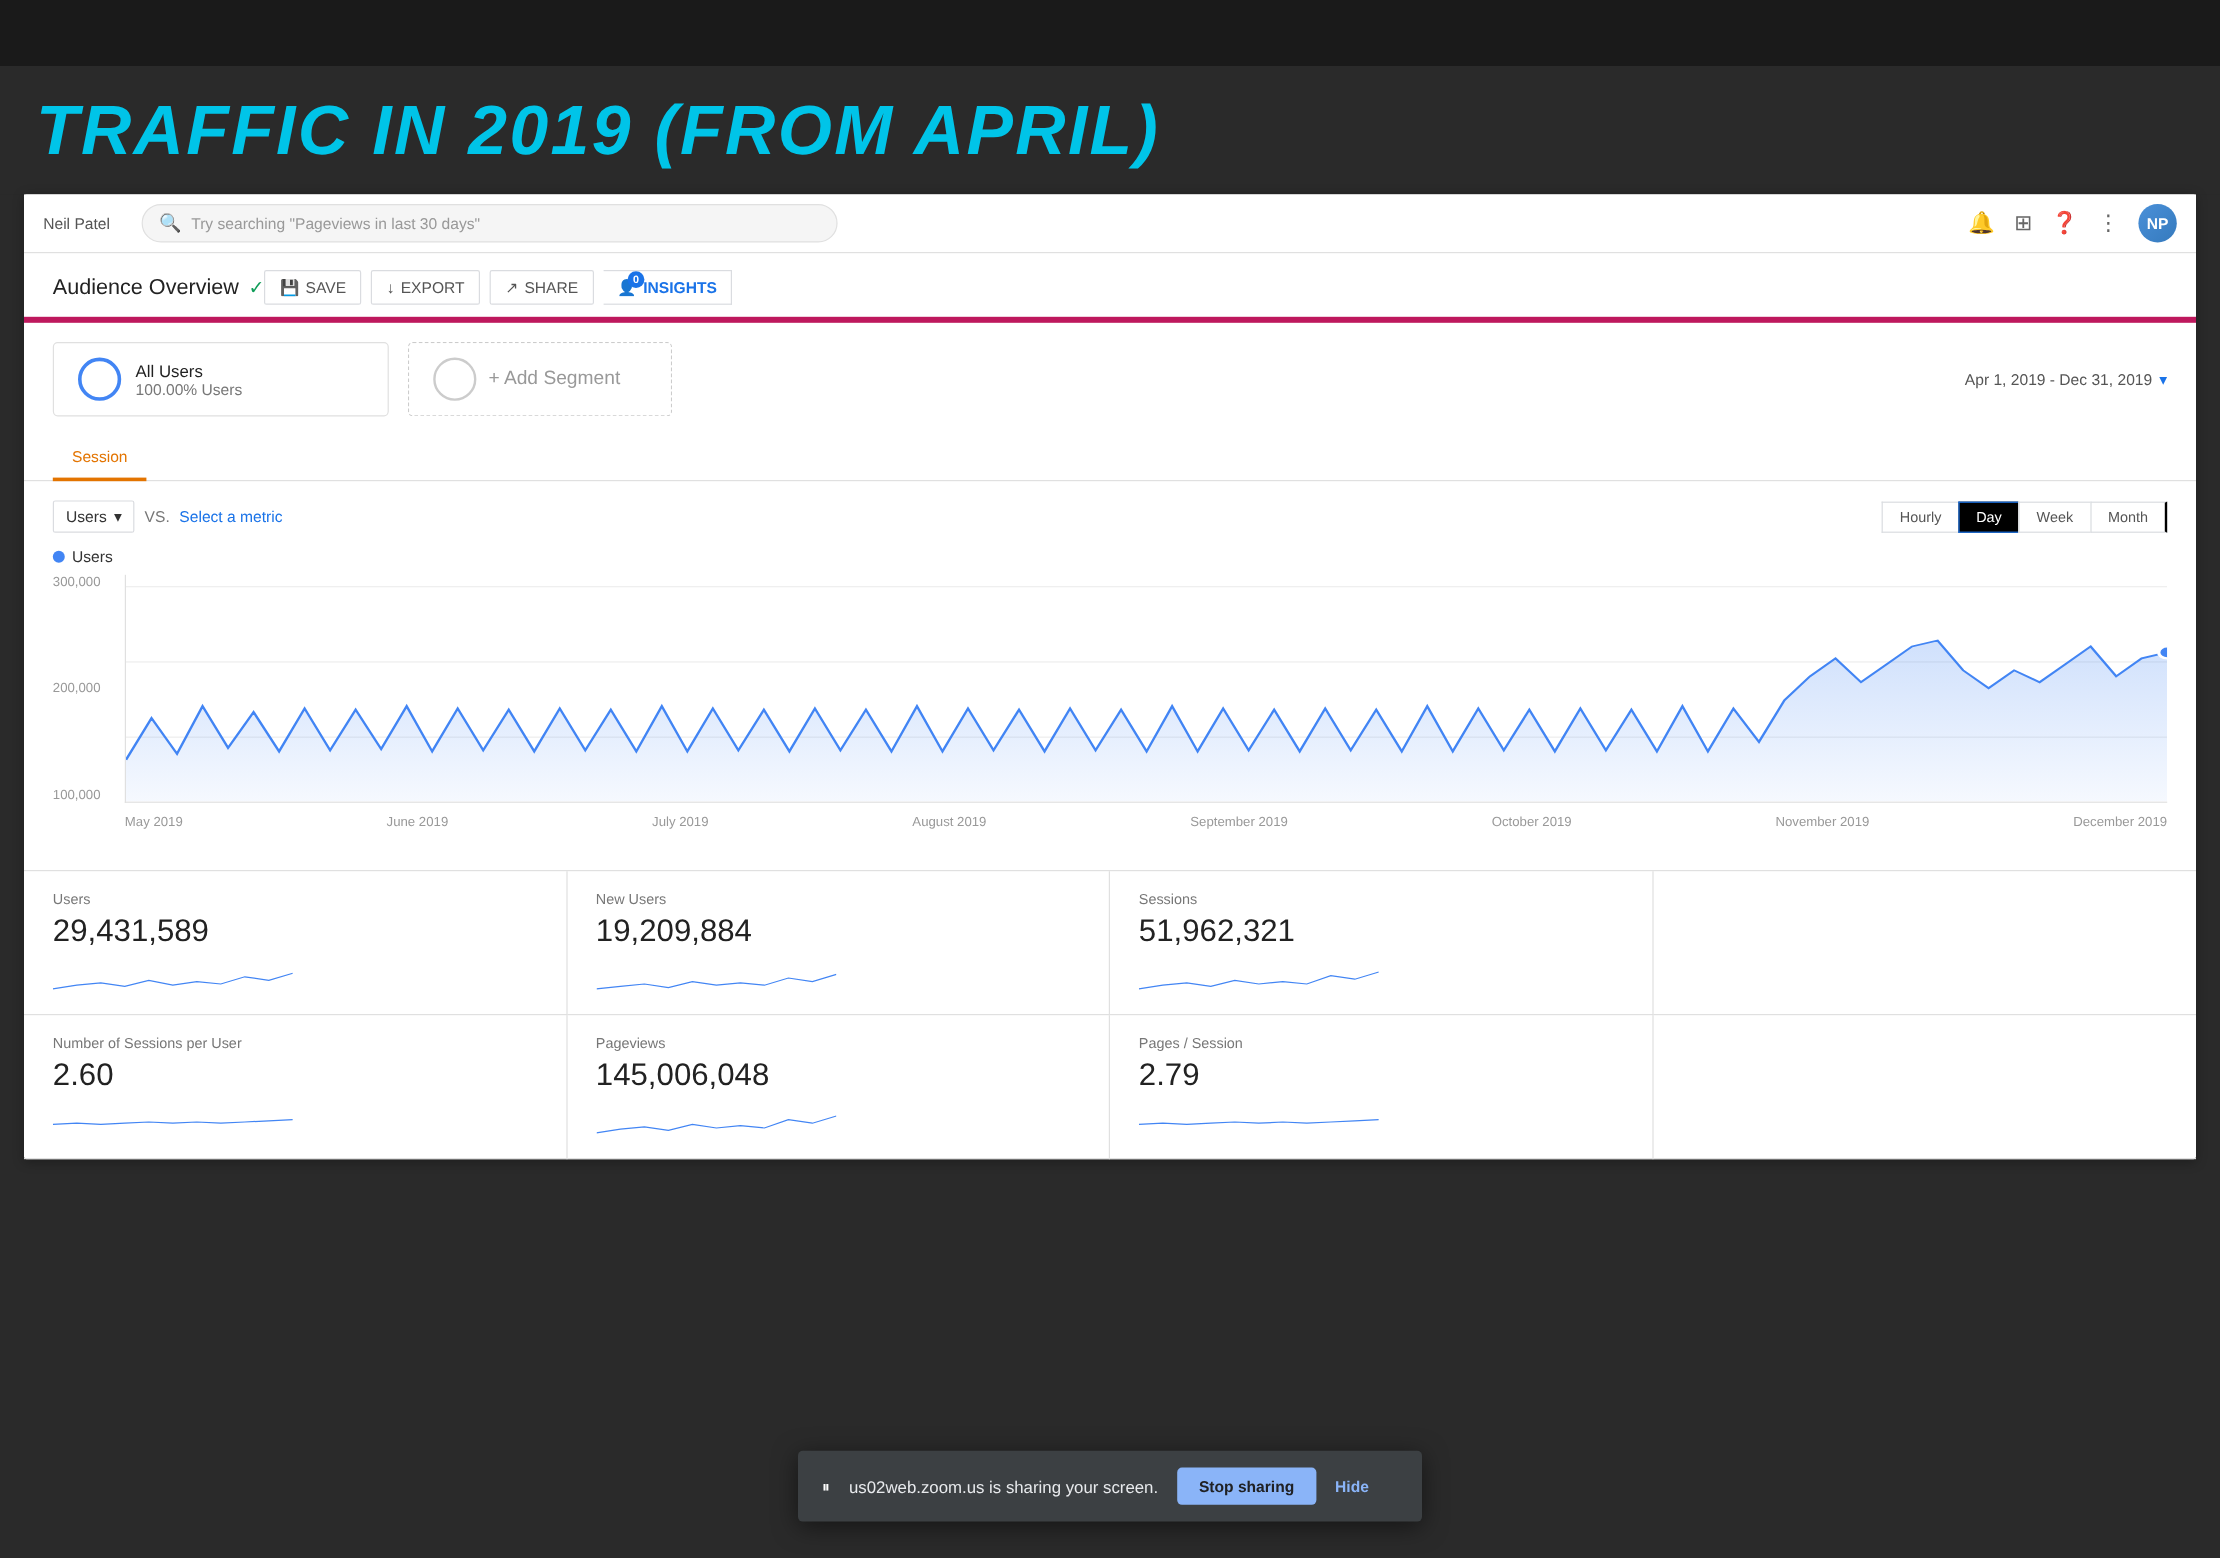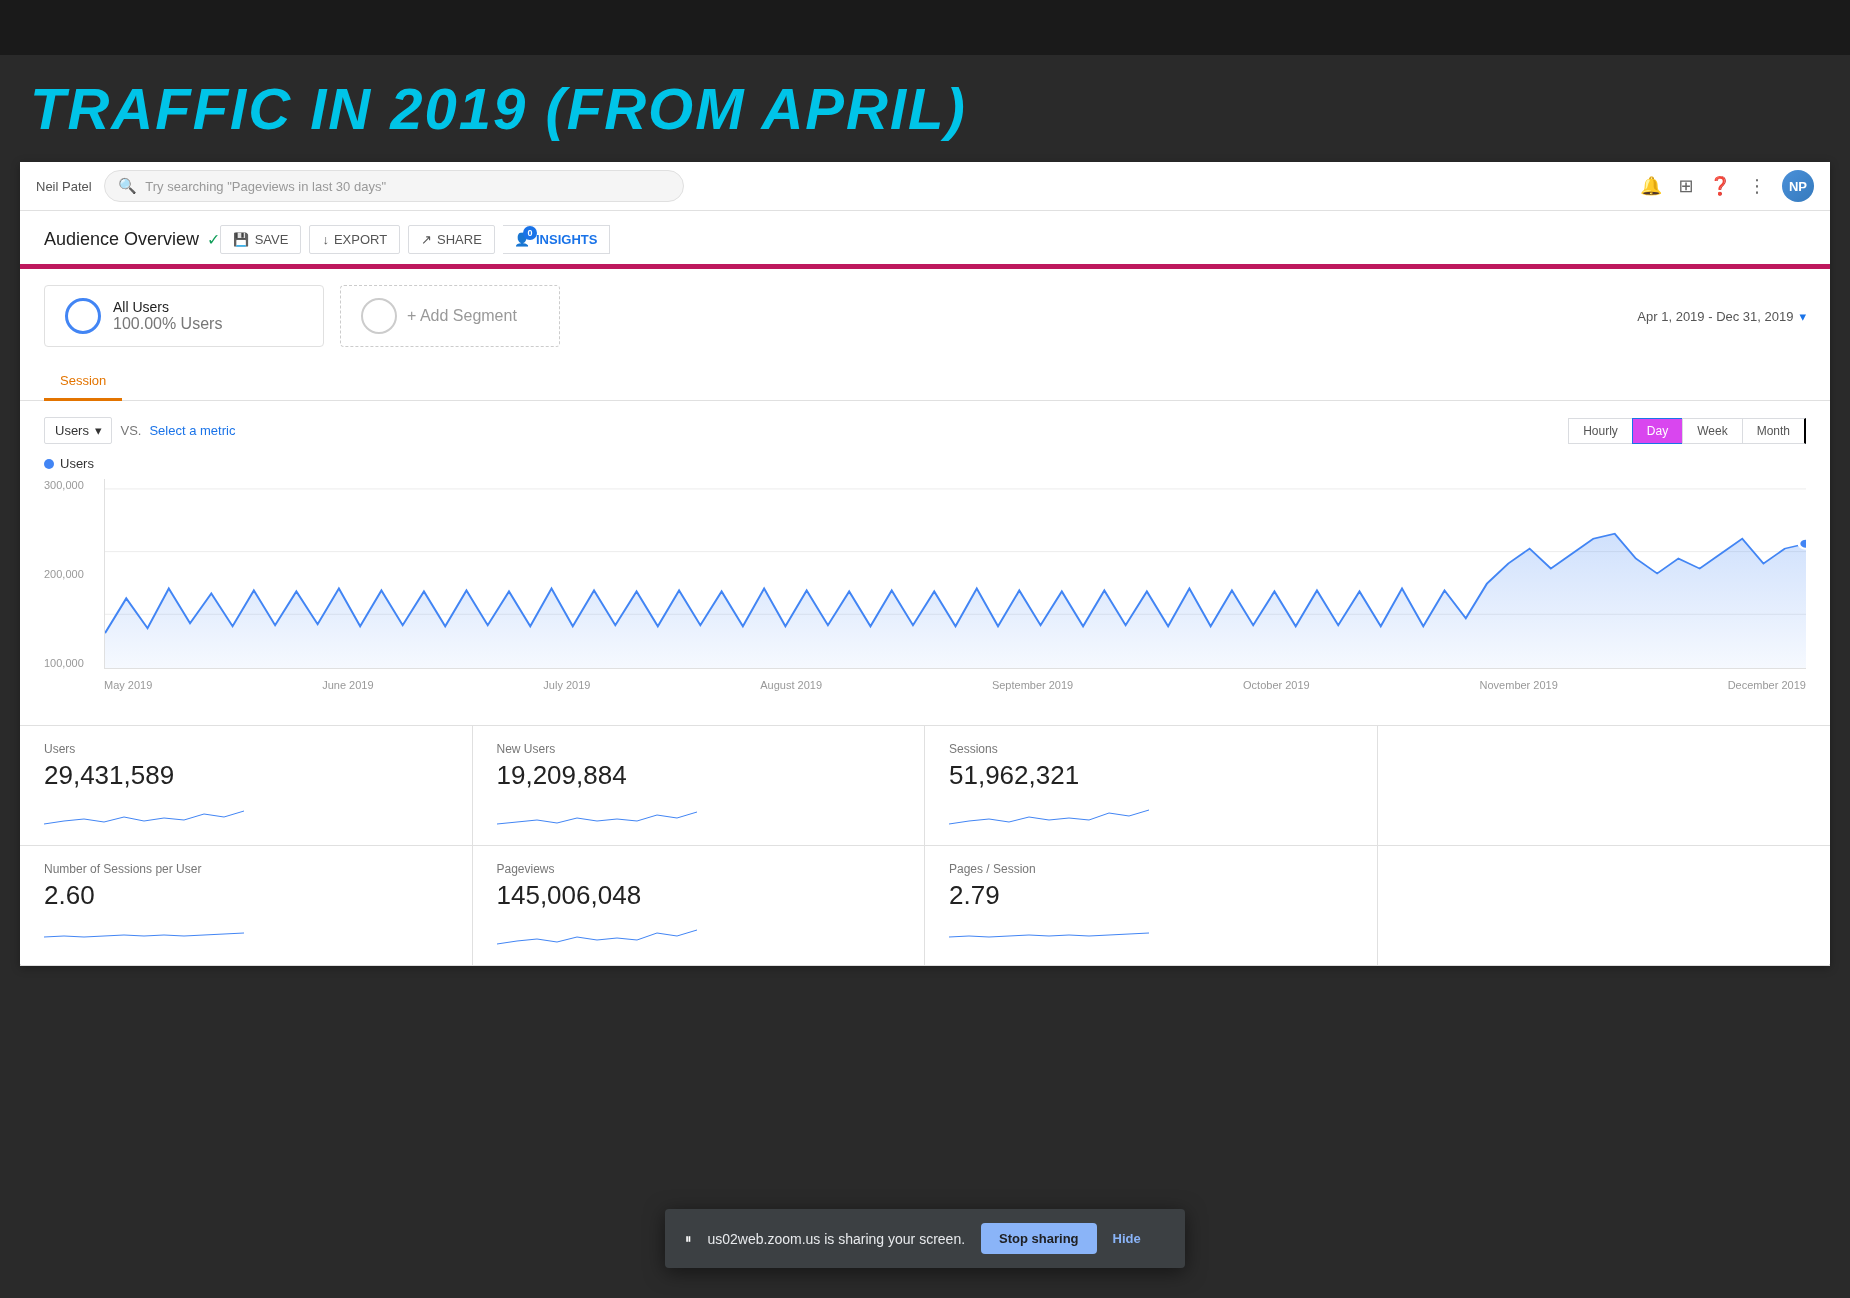--- a/index.html
+++ b/index.html
@@ -48,7 +48,7 @@
       background: #fff;
       border-bottom: 1px solid #e0e0e0;
       padding: 8px 16px;
-      gap: 12px;
+      gap: 26px;
     }
     .ga-nav-brand {
       font-size: 13px;

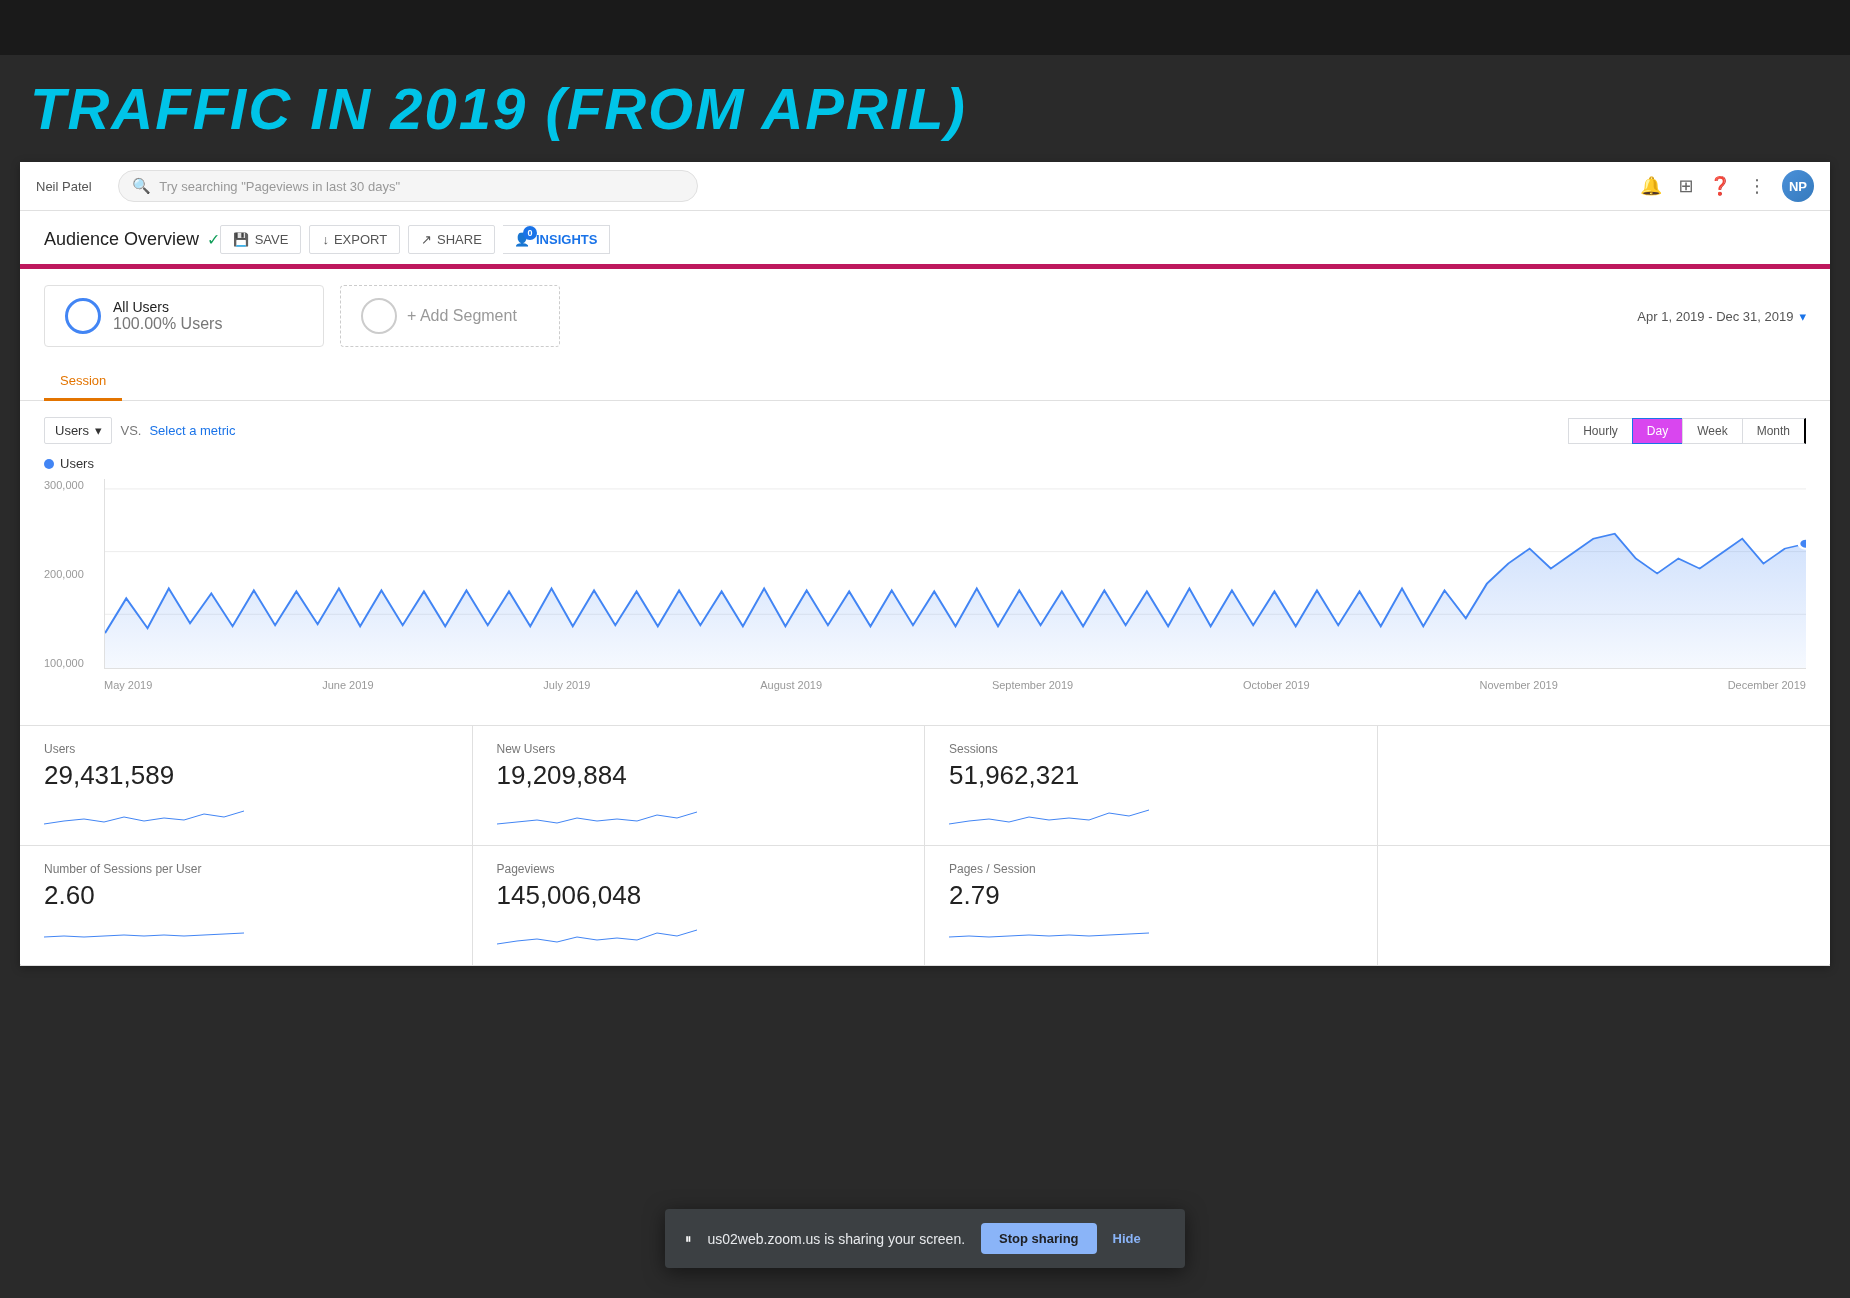--- a/index.html
+++ b/index.html
@@ -176,7 +176,7 @@
     }
     .segment-info {}
     .segment-name { font-size: 14px; color: #222; font-weight: 500; }
-    .segment-pct { font-size: 16px; color: #777; }
+    .segment-pct { font-size: 13px; color: #777; }
 
     .add-segment {
       display: flex;

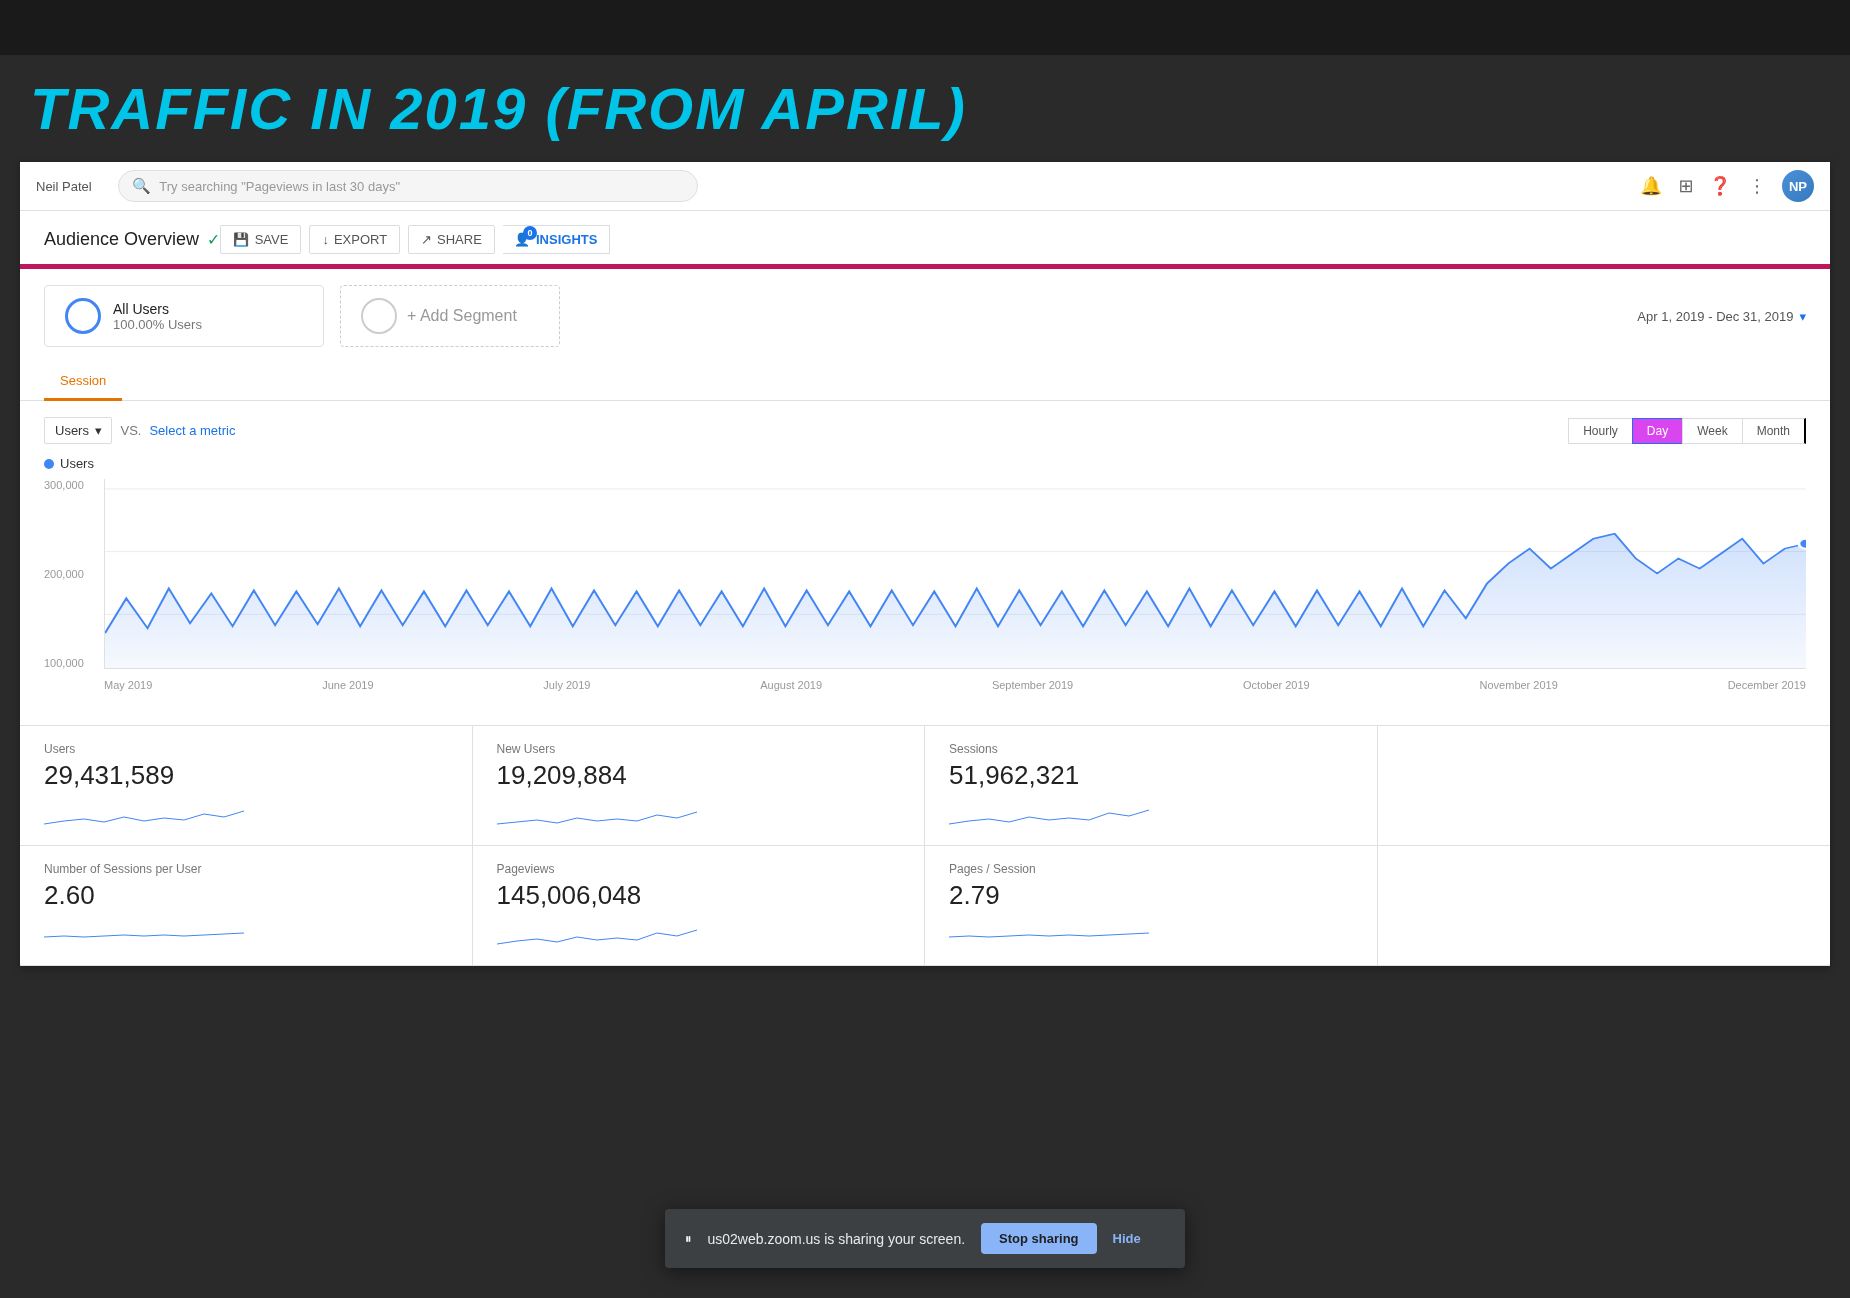--- a/index.html
+++ b/index.html
@@ -272,7 +272,7 @@
     }
     .time-btn:last-child { border-right: 2px solid #000000; }
     .time-btn.active {
-      background: #d946ef;
+      background: #000000;
       color: #fff;
       border-color: #1a73e8;
     }

